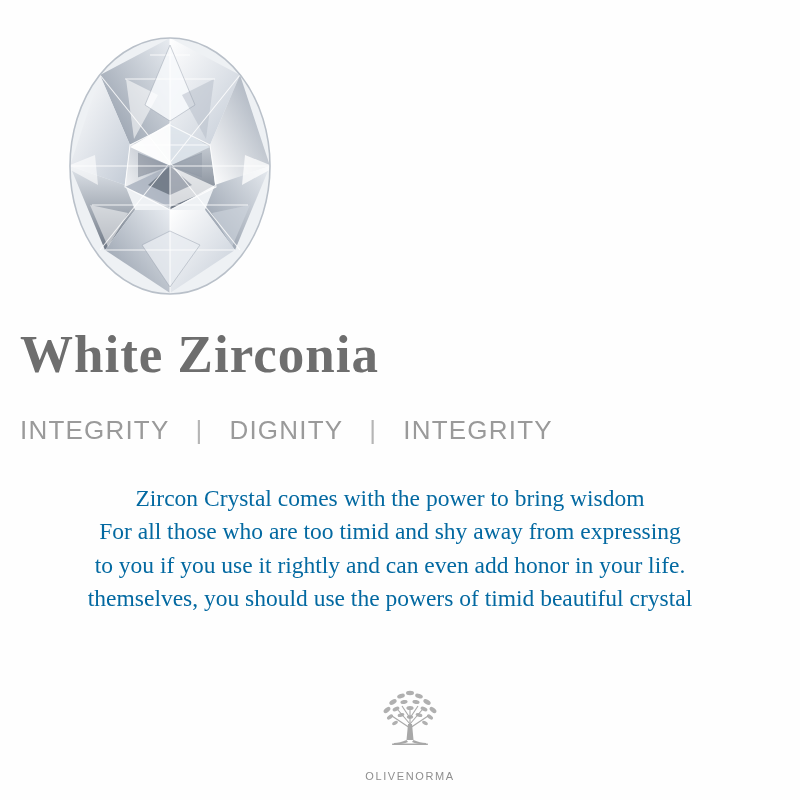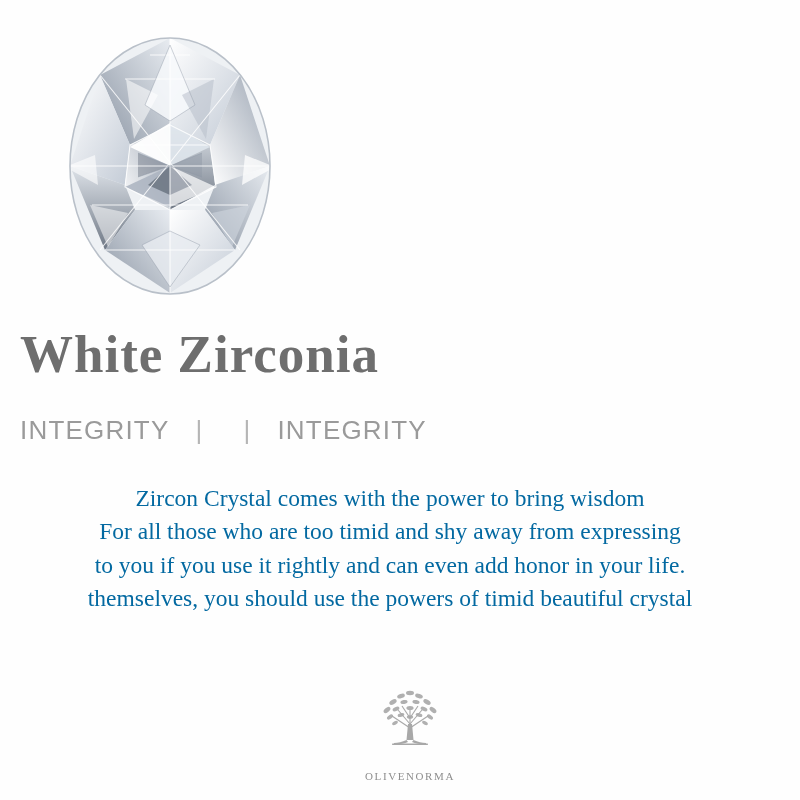--- a/index.html
+++ b/index.html
@@ -192,6 +192,7 @@
   <div class="keywords">
     <span>INTEGRITY</span>
     <span class="sep">|</span>
+    <span>DIGNITY</span>
     <span class="sep">|</span>
     <span>INTEGRITY</span>
   </div>

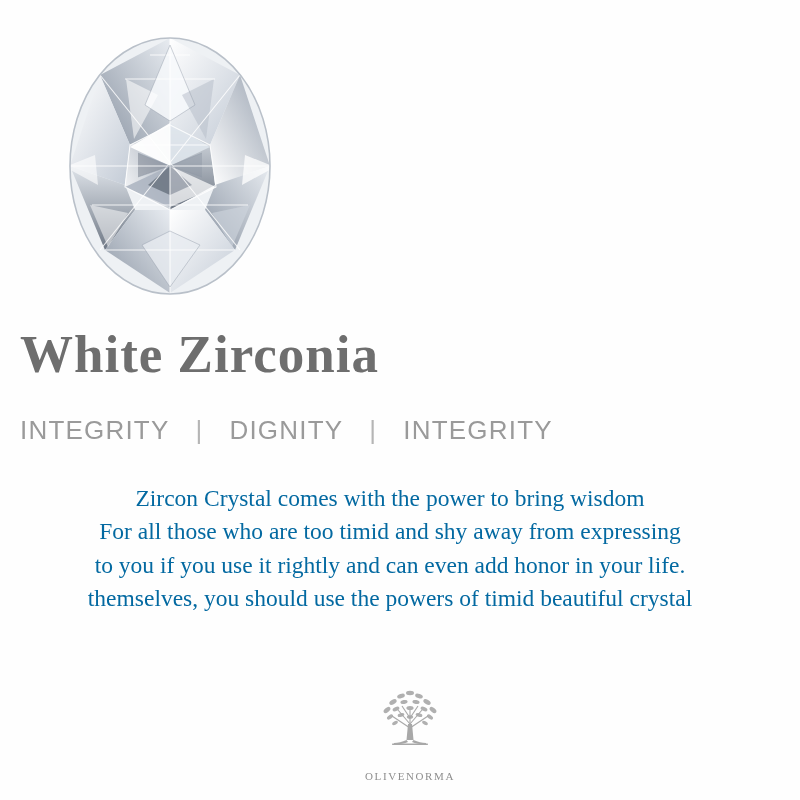--- a/index.html
+++ b/index.html
@@ -97,7 +97,7 @@
   }
   .brand-name {
     margin-top: 20px;
-    font-family: Liberation Serif, serif;
+    font-family: Liberation Sans, sans-serif;
     font-size: 11px;
     letter-spacing: 1.6px;
     color: #8e8e8e;

